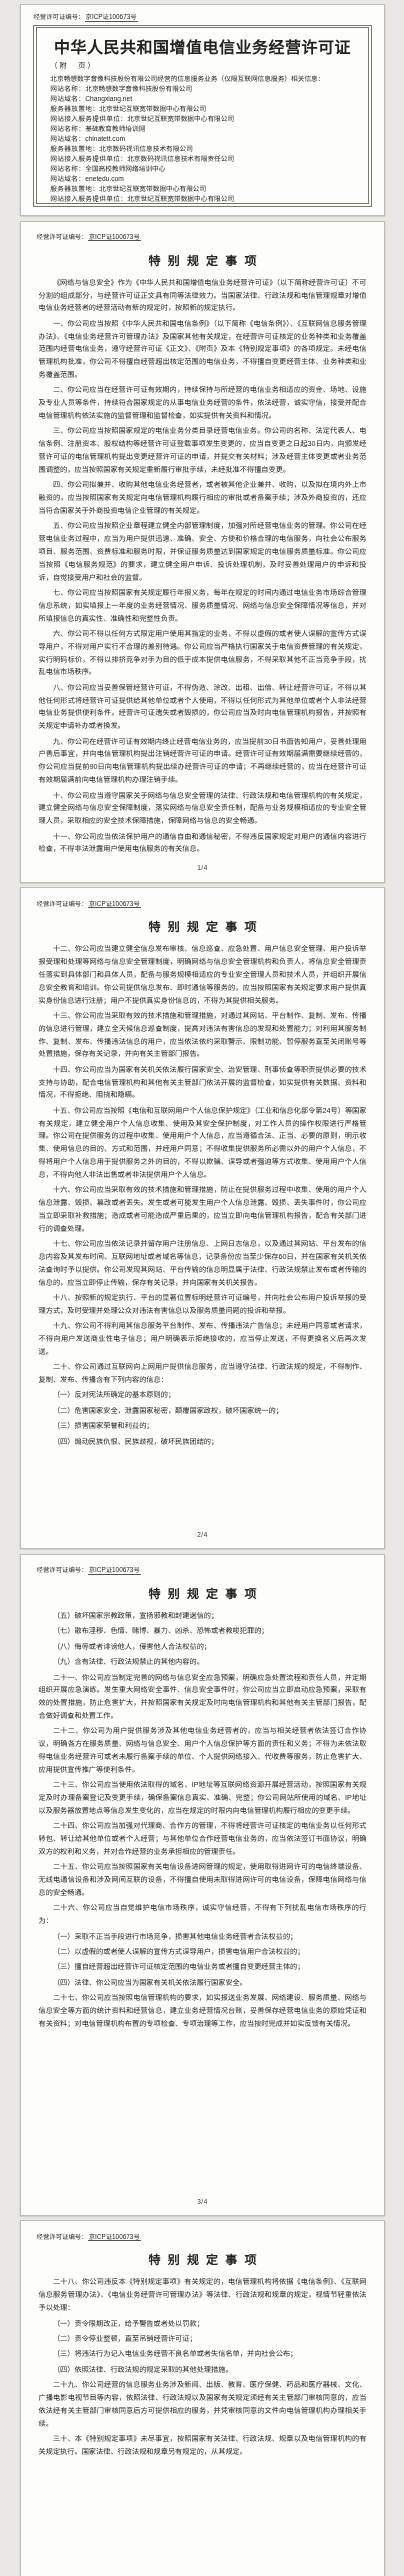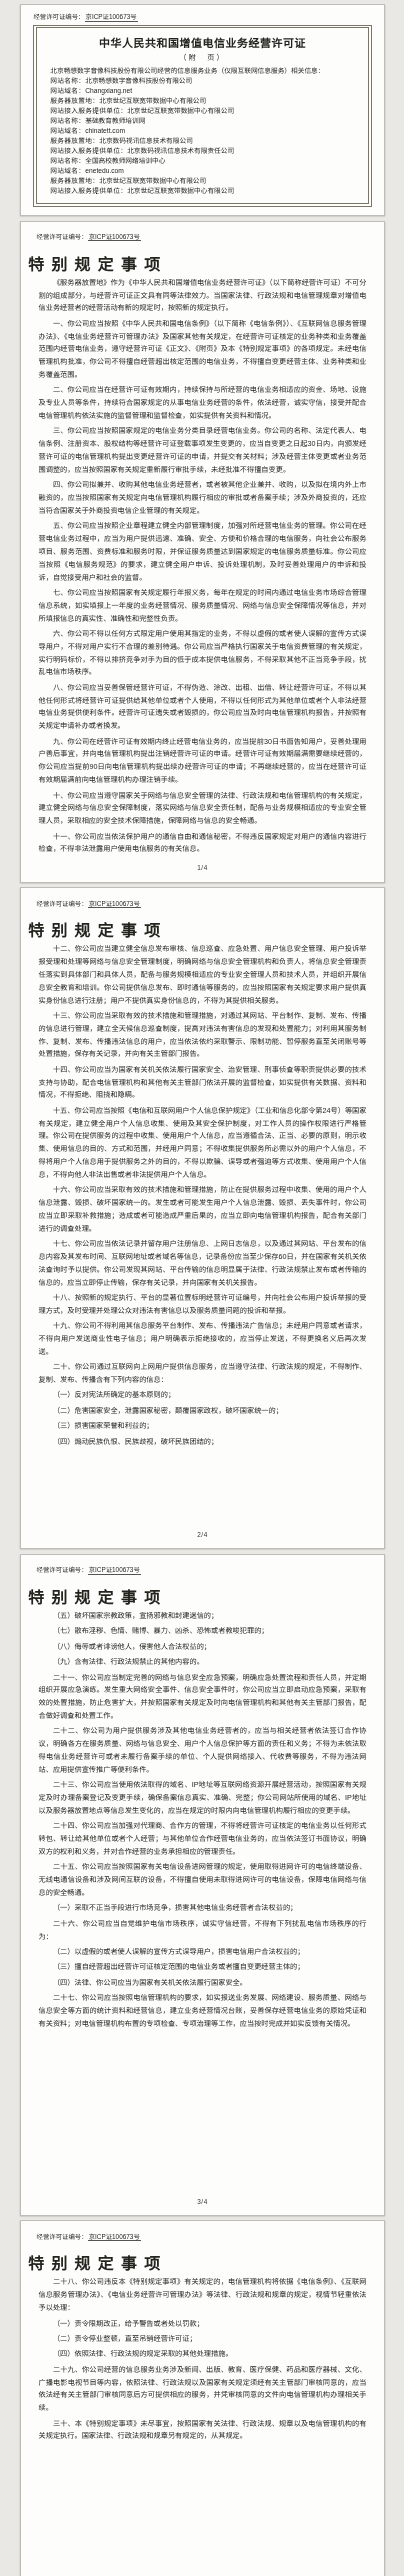--- a/index.html
+++ b/index.html
@@ -14,7 +14,7 @@
   .cert-frame{position:absolute;top:19.6px;left:12.4px;right:12.4px;bottom:8.2px;border:1px solid #7b7568;}
   .cert-frame-inner{position:absolute;top:1.5px;left:1.5px;right:1.5px;bottom:1.5px;border:0.5px solid #7b7568;
                     padding:5.2px 13.4px;box-sizing:border-box;overflow:hidden;}
-  .cert-title{text-align:center;font-size:11px;font-weight:700;letter-spacing:0.5px;margin:1px 0 1.5px;
+  .cert-title{text-align:center;font-size:16px;font-weight:700;letter-spacing:0.5px;margin:1px 0 1.5px;
               font-family:"Liberation Serif","DejaVu Serif",serif;}
   .cert-sub{text-align:center;font-size:7.2px;letter-spacing:2.1px;margin:0 0 4.1px;}
   .cert-body{font-size:6.7px;line-height:10px;}

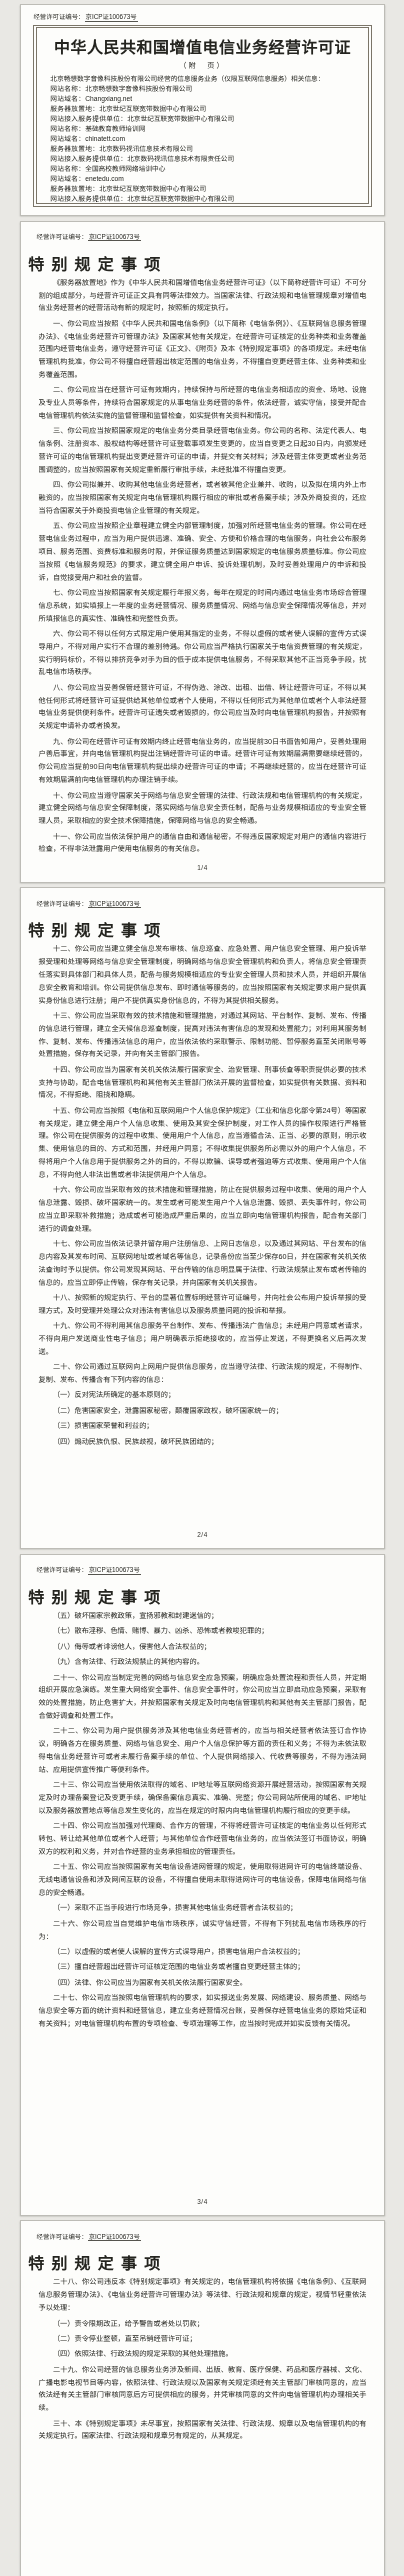--- a/index.html
+++ b/index.html
@@ -16,7 +16,7 @@
                     padding:5.2px 13.4px;box-sizing:border-box;overflow:hidden;}
   .cert-title{text-align:center;font-size:16px;font-weight:700;letter-spacing:0.5px;margin:1px 0 1.5px;
               font-family:"Liberation Serif","DejaVu Serif",serif;}
-  .cert-sub{text-align:center;font-size:7.2px;letter-spacing:2.1px;margin:0 0 4.1px;}
+  .cert-sub{text-align:left;font-size:7.2px;letter-spacing:2.1px;margin:0 0 4.1px;}
   .cert-body{font-size:6.7px;line-height:10px;}
   .cert-intro{margin:0 0 0.5px;}
   .cert-line{margin:0;}

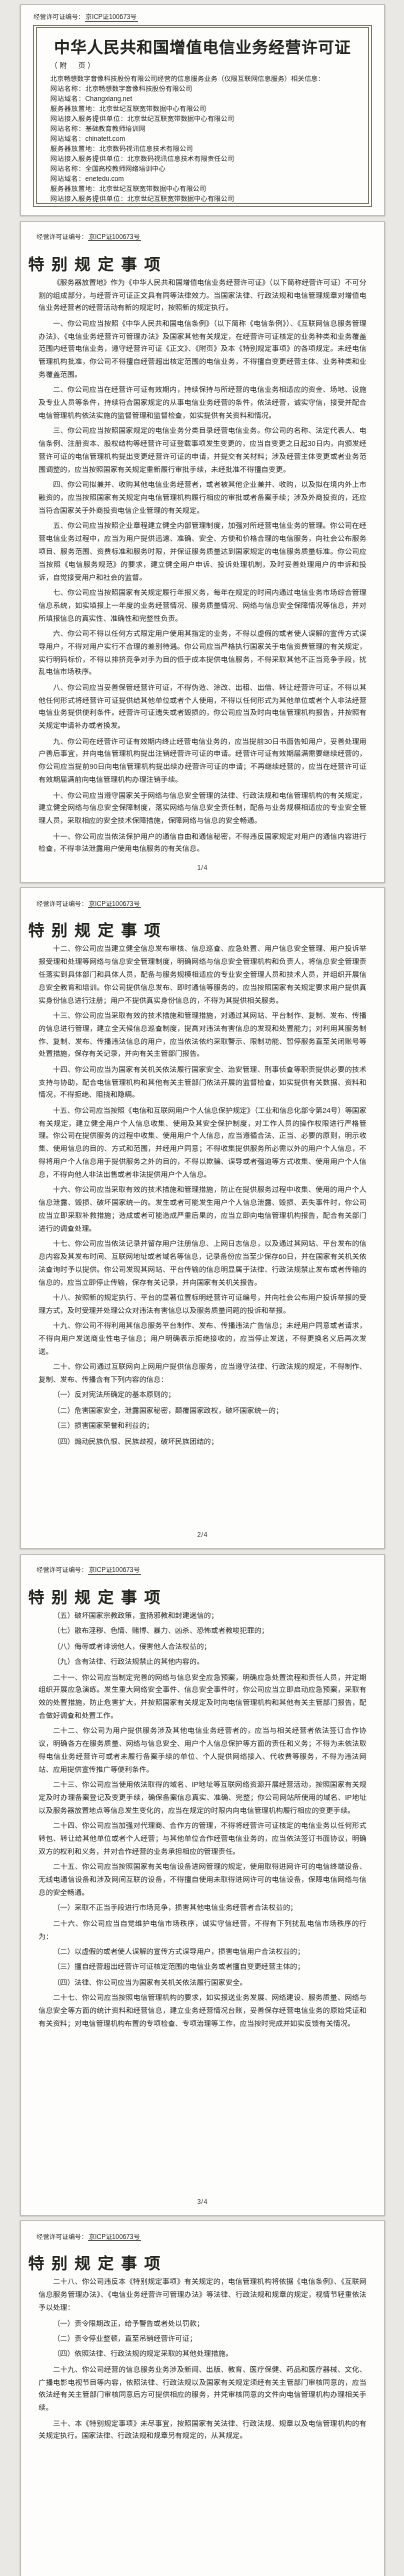--- a/index.html
+++ b/index.html
@@ -25,7 +25,7 @@
   .page.prov{height:662px;}
   .page.prov.last{height:647px;}
   .prov-head{position:absolute;top:10.3px;left:15.5px;font-size:6.4px;white-space:nowrap;}
-  .prov-title{position:absolute;top:29px;left:0;right:0;font-size:16px;font-weight:700;
+  .prov-title{position:absolute;top:29px;left:0;right:0;text-align:center;font-size:12px;font-weight:700;
               letter-spacing:7.2px;text-indent:7.2px;font-family:"Liberation Serif","DejaVu Serif",serif;}
   .prov-body{position:absolute;top:55px;left:17.5px;right:17.5px;}
   .prov-body p{margin:0 0 2.6px;font-size:7.2px;line-height:1.78;text-align:justify;text-indent:2em;

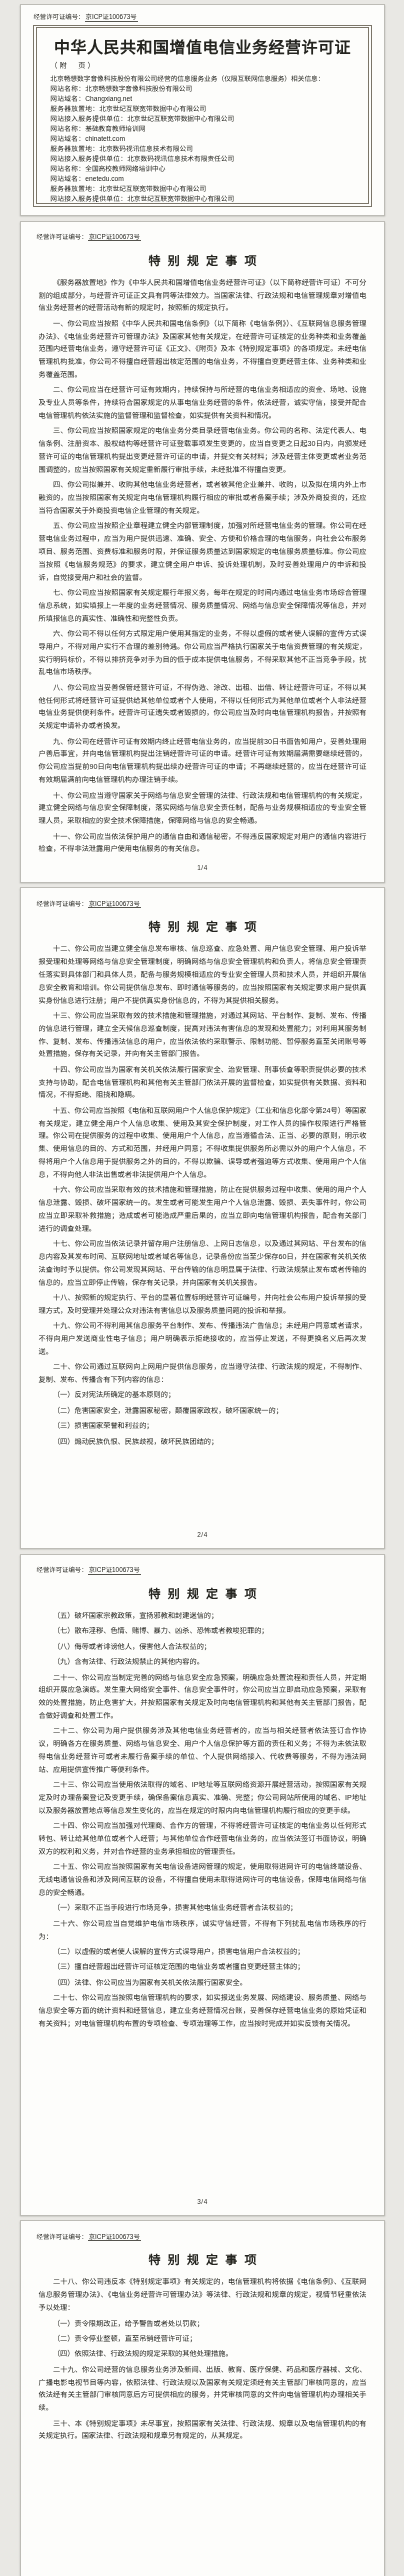--- a/index.html
+++ b/index.html
@@ -73,7 +73,7 @@
     </div>
     <div class="prov-title">特别规定事项</div>
     <div class="prov-body">
-        <p>《服务器放置地》作为《中华人民共和国增值电信业务经营许可证》（以下简称经营许可证）不可分割的组成部分，与经营许可证正文具有同等法律效力。当国家法律、行政法规和电信管理规章对增值电信业务经营者的经营活动有新的规定时，按照新的规定执行。</p>
+        <p>《网络与信息安全》作为《中华人民共和国增值电信业务经营许可证》（以下简称经营许可证）不可分割的组成部分，与经营许可证正文具有同等法律效力。当国家法律、行政法规和电信管理规章对增值电信业务经营者的经营活动有新的规定时，按照新的规定执行。</p>
         <p>一、你公司应当按照《中华人民共和国电信条例》（以下简称《电信条例》）、《互联网信息服务管理办法》、《电信业务经营许可管理办法》及国家其他有关规定，在经营许可证核定的业务种类和业务覆盖范围内经营电信业务，遵守经营许可证《正文》、《附页》及本《特别规定事项》的各项规定。未经电信管理机构批准，你公司不得擅自经营超出核定范围的电信业务，不得擅自变更经营主体、业务种类和业务覆盖范围。</p>
         <p>二、你公司应当在经营许可证有效期内，持续保持与所经营的电信业务相适应的资金、场地、设施及专业人员等条件，持续符合国家规定的从事电信业务经营的条件，依法经营，诚实守信，接受并配合电信管理机构依法实施的监督管理和监督检查，如实提供有关资料和情况。</p>
         <p>三、你公司应当按照国家规定的电信业务分类目录经营电信业务。你公司的名称、法定代表人、电信条例、注册资本、股权结构等经营许可证登载事项发生变更的，应当自变更之日起30日内，向颁发经营许可证的电信管理机构提出变更经营许可证的申请，并提交有关材料；涉及经营主体变更或者业务范围调整的，应当按照国家有关规定重新履行审批手续，未经批准不得擅自变更。</p>

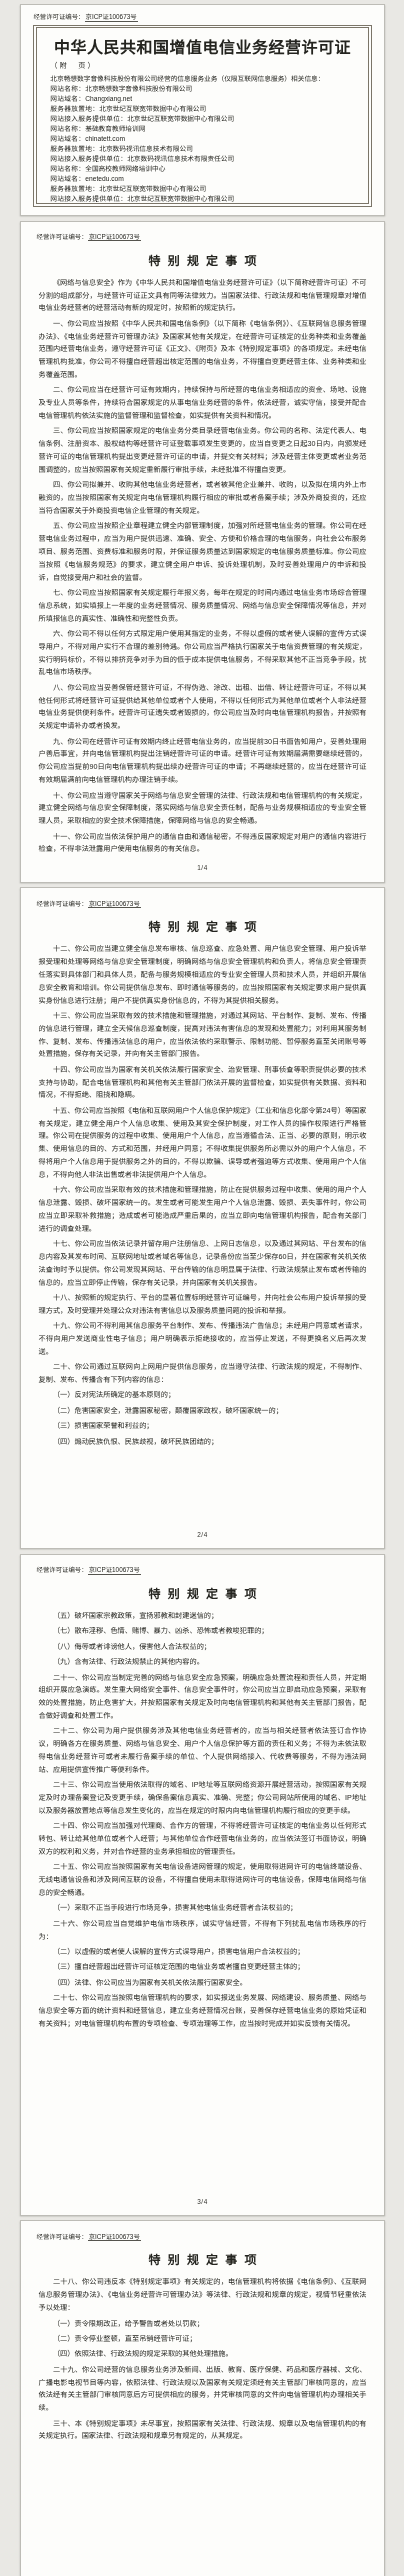--- a/index.html
+++ b/index.html
@@ -99,7 +99,7 @@
         <p>十三、你公司应当采取有效的技术措施和管理措施，对通过其网站、平台制作、复制、发布、传播的信息进行管理，建立全天候信息巡查制度，提高对违法有害信息的发现和处置能力；对利用其服务制作、复制、发布、传播违法信息的用户，应当依法依约采取警示、限制功能、暂停服务直至关闭账号等处置措施，保存有关记录，并向有关主管部门报告。</p>
         <p>十四、你公司应当为国家有关机关依法履行国家安全、治安管理、刑事侦查等职责提供必要的技术支持与协助，配合电信管理机构和其他有关主管部门依法开展的监督检查，如实提供有关数据、资料和情况，不得拒绝、阻挠和隐瞒。</p>
         <p>十五、你公司应当按照《电信和互联网用户个人信息保护规定》（工业和信息化部令第24号）等国家有关规定，建立健全用户个人信息收集、使用及其安全保护制度，对工作人员的操作权限进行严格管理。你公司在提供服务的过程中收集、使用用户个人信息，应当遵循合法、正当、必要的原则，明示收集、使用信息的目的、方式和范围，并经用户同意；不得收集提供服务所必需以外的用户个人信息，不得将用户个人信息用于提供服务之外的目的，不得以欺骗、误导或者强迫等方式收集、使用用户个人信息，不得向他人非法出售或者非法提供用户个人信息。</p>
-        <p>十六、你公司应当采取有效的技术措施和管理措施，防止在提供服务过程中收集、使用的用户个人信息泄露、毁损、破坏国家统一的。发生或者可能发生用户个人信息泄露、毁损、丢失事件时，你公司应当立即采取补救措施；造成或者可能造成严重后果的，应当立即向电信管理机构报告，配合有关部门进行的调查处理。</p>
+        <p>十六、你公司应当采取有效的技术措施和管理措施，防止在提供服务过程中收集、使用的用户个人信息泄露、毁损、篡改或者丢失。发生或者可能发生用户个人信息泄露、毁损、丢失事件时，你公司应当立即采取补救措施；造成或者可能造成严重后果的，应当立即向电信管理机构报告，配合有关部门进行的调查处理。</p>
         <p>十七、你公司应当依法记录并留存用户注册信息、上网日志信息，以及通过其网站、平台发布的信息内容及其发布时间、互联网地址或者域名等信息，记录备份应当至少保存60日，并在国家有关机关依法查询时予以提供。你公司发现其网站、平台传输的信息明显属于法律、行政法规禁止发布或者传输的信息的，应当立即停止传输，保存有关记录，并向国家有关机关报告。</p>
         <p>十八、按照新的规定执行、平台的显著位置标明经营许可证编号，并向社会公布用户投诉举报的受理方式，及时受理并处理公众对违法有害信息以及服务质量问题的投诉和举报。</p>
         <p>十九、你公司不得利用其信息服务平台制作、发布、传播违法广告信息；未经用户同意或者请求，不得向用户发送商业性电子信息；用户明确表示拒绝接收的，应当停止发送，不得更换名义后再次发送。</p>

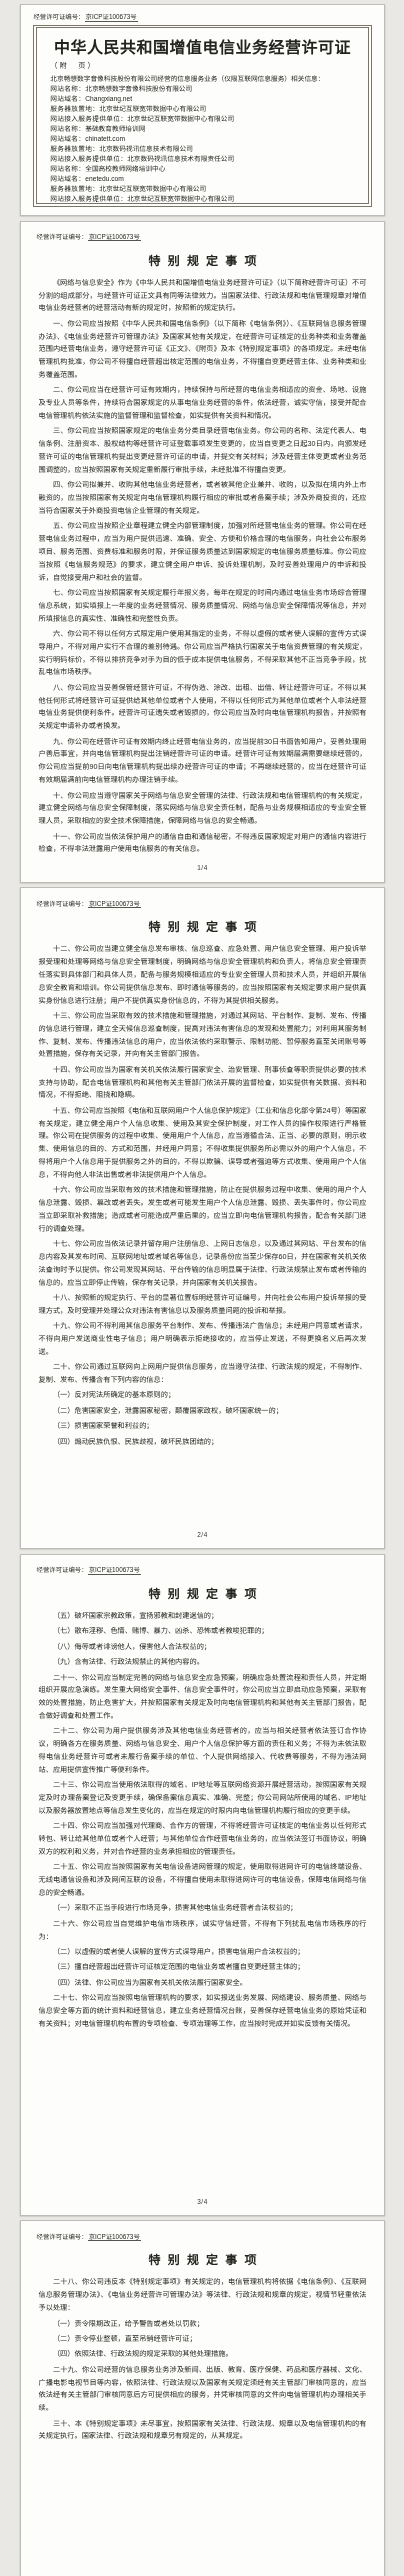--- a/index.html
+++ b/index.html
@@ -123,7 +123,7 @@
         <p>（八）侮辱或者诽谤他人，侵害他人合法权益的；</p>
         <p>（九）含有法律、行政法规禁止的其他内容的。</p>
         <p>二十一、你公司应当制定完善的网络与信息安全应急预案，明确应急处置流程和责任人员，并定期组织开展应急演练。发生重大网络安全事件、信息安全事件时，你公司应当立即启动应急预案，采取有效的处置措施，防止危害扩大，并按照国家有关规定及时向电信管理机构和其他有关主管部门报告，配合做好调查和处置工作。</p>
-        <p>二十二、你公司为用户提供服务涉及其他电信业务经营者的，应当与相关经营者依法签订合作协议，明确各方在服务质量、网络与信息安全、用户个人信息保护等方面的责任和义务；不得为未依法取得电信业务经营许可或者未履行备案手续的单位、个人提供网络接入、代收费等服务，不得为违法网站、应用提供宣传推广等便利条件。</p>
+        <p>二十二、你公司为用户提供服务涉及其他电信业务经营者的，应当与相关经营者依法签订合作协议，明确各方在服务质量、网络与信息安全、用户个人信息保护等方面的责任和义务；不得为未依法取得电信业务经营许可或者未履行备案手续的单位、个人提供网络接入、代收费等服务，防止危害扩大、应用提供宣传推广等便利条件。</p>
         <p>二十三、你公司应当使用依法取得的域名、IP地址等互联网络资源开展经营活动，按照国家有关规定及时办理备案登记及变更手续，确保备案信息真实、准确、完整；你公司网站所使用的域名、IP地址以及服务器放置地点等信息发生变化的，应当在规定的时限内向电信管理机构履行相应的变更手续。</p>
         <p>二十四、你公司应当加强对代理商、合作方的管理，不得将经营许可证核定的电信业务以任何形式转包、转让给其他单位或者个人经营；与其他单位合作经营电信业务的，应当依法签订书面协议，明确双方的权利和义务，并对合作经营的业务承担相应的管理责任。</p>
         <p>二十五、你公司应当按照国家有关电信设备进网管理的规定，使用取得进网许可的电信终端设备、无线电通信设备和涉及网间互联的设备，不得擅自使用未取得进网许可的电信设备，保障电信网络与信息的安全畅通。</p>

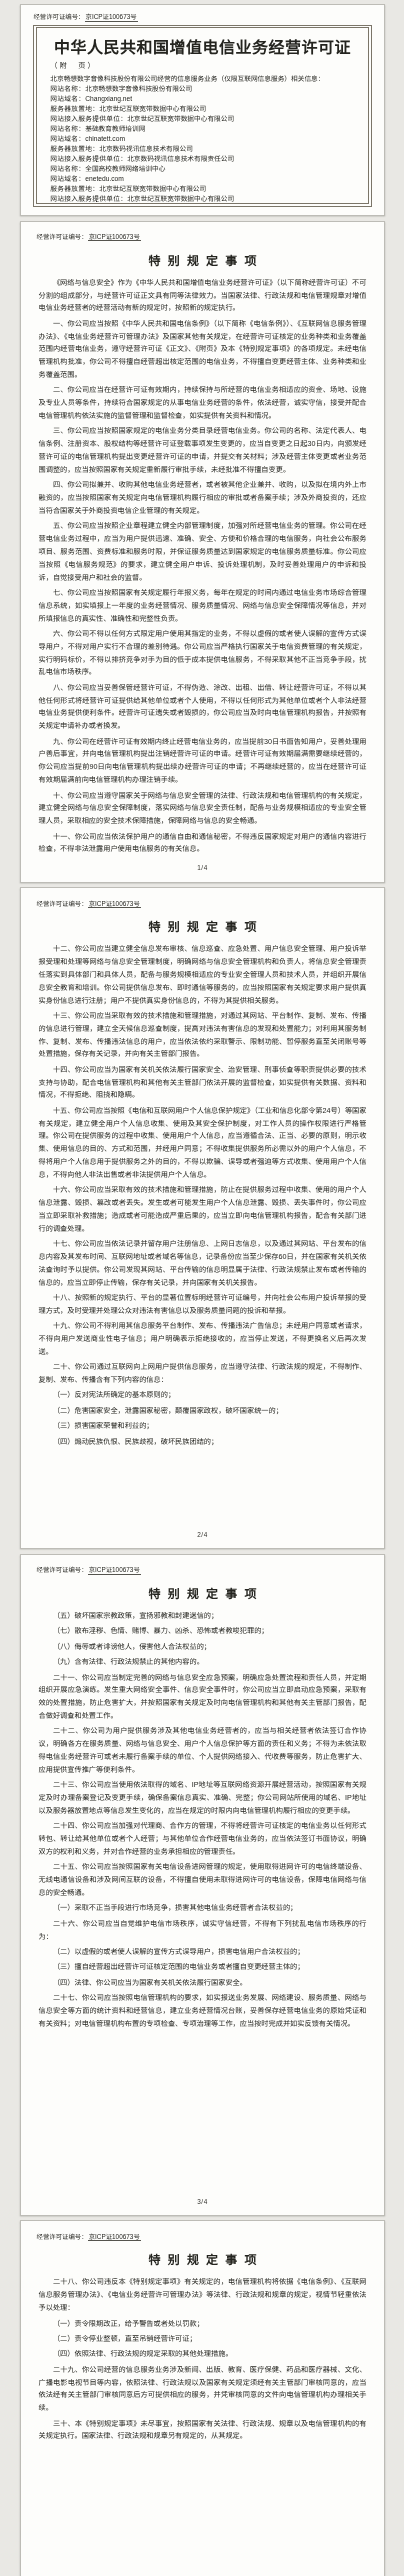--- a/index.html
+++ b/index.html
@@ -127,8 +127,8 @@
         <p>二十三、你公司应当使用依法取得的域名、IP地址等互联网络资源开展经营活动，按照国家有关规定及时办理备案登记及变更手续，确保备案信息真实、准确、完整；你公司网站所使用的域名、IP地址以及服务器放置地点等信息发生变化的，应当在规定的时限内向电信管理机构履行相应的变更手续。</p>
         <p>二十四、你公司应当加强对代理商、合作方的管理，不得将经营许可证核定的电信业务以任何形式转包、转让给其他单位或者个人经营；与其他单位合作经营电信业务的，应当依法签订书面协议，明确双方的权利和义务，并对合作经营的业务承担相应的管理责任。</p>
         <p>二十五、你公司应当按照国家有关电信设备进网管理的规定，使用取得进网许可的电信终端设备、无线电通信设备和涉及网间互联的设备，不得擅自使用未取得进网许可的电信设备，保障电信网络与信息的安全畅通。</p>
+        <p>二十六、你公司应当自觉维护电信市场秩序，诚实守信经营，不得有下列扰乱电信市场秩序的行为：</p>
         <p>（一）采取不正当手段进行市场竞争，损害其他电信业务经营者合法权益的；</p>
-        <p>二十六、你公司应当自觉维护电信市场秩序，诚实守信经营，不得有下列扰乱电信市场秩序的行为：</p>
         <p>（二）以虚假的或者使人误解的宣传方式误导用户，损害电信用户合法权益的；</p>
         <p>（三）擅自经营超出经营许可证核定范围的电信业务或者擅自变更经营主体的；</p>
         <p>（四）法律、你公司应当为国家有关机关依法履行国家安全。</p>

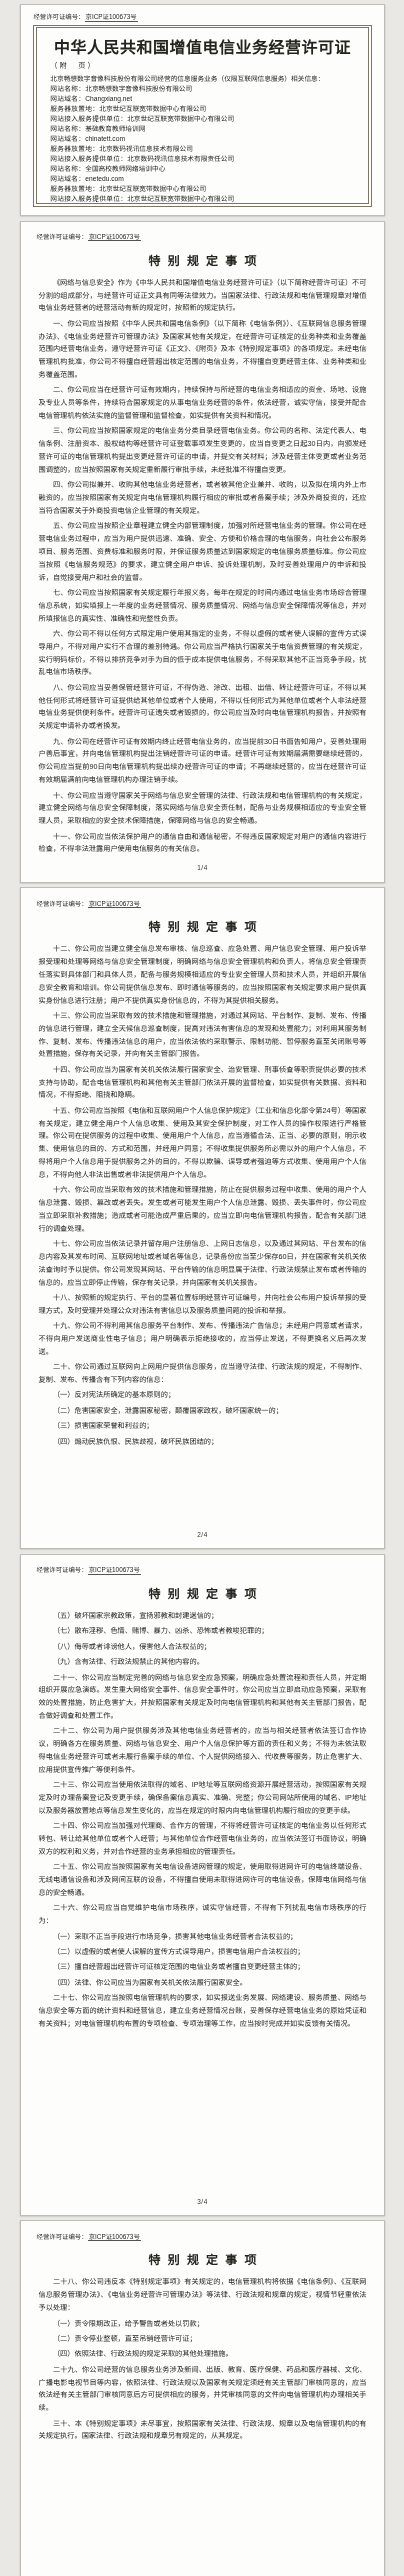--- a/index.html
+++ b/index.html
@@ -146,6 +146,7 @@
         <p>二十八、你公司违反本《特别规定事项》有关规定的，电信管理机构将依据《电信条例》、《互联网信息服务管理办法》、《电信业务经营许可管理办法》等法律、行政法规和规章的规定，视情节轻重依法予以处理：</p>
         <p>（一）责令限期改正，给予警告或者处以罚款；</p>
         <p>（二）责令停业整顿，直至吊销经营许可证；</p>
+        <p>（三）将违法行为记入电信业务经营不良名单或者失信名单，并向社会公布；</p>
         <p>（四）依照法律、行政法规的规定采取的其他处理措施。</p>
         <p>二十九、你公司经营的信息服务业务涉及新闻、出版、教育、医疗保健、药品和医疗器械、文化、广播电影电视节目等内容，依照法律、行政法规以及国家有关规定须经有关主管部门审核同意的，应当依法经有关主管部门审核同意后方可提供相应的服务，并凭审核同意的文件向电信管理机构办理相关手续。</p>
         <p>三十、本《特别规定事项》未尽事宜，按照国家有关法律、行政法规、规章以及电信管理机构的有关规定执行。国家法律、行政法规和规章另有规定的，从其规定。</p>

